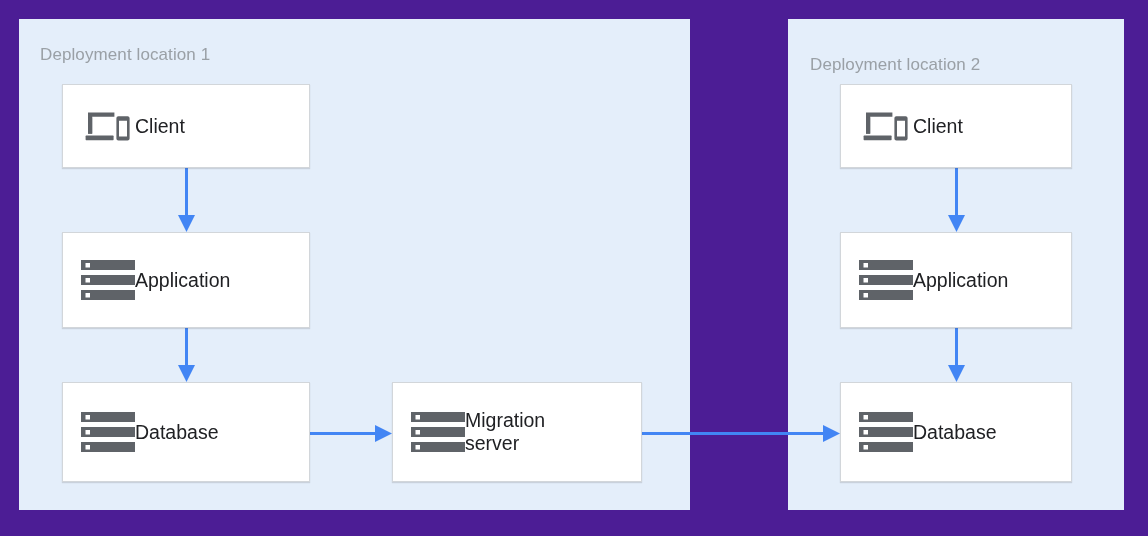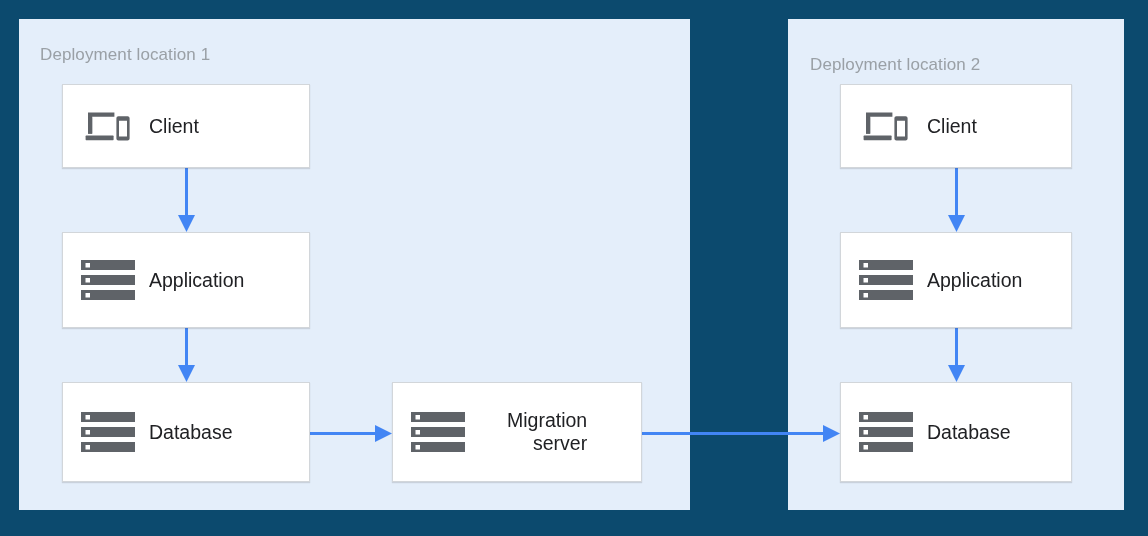--- a/index.html
+++ b/index.html
@@ -72,7 +72,7 @@
 </head>
 <body>
 
-<div id="diagram" style="width: 1148px; height: 536px; background: #0c4a6e;">
+<div id="diagram" style="width: 1148px; height: 536px; background: #4c1d95;">
     <div class="zone" style="left: 19px; top: 19px; width: 671px; height: 491px; background: rgb(228, 238, 250);"></div>
     <div class="zone-label" style="left: 40px; top: 46px; color: rgb(154, 160, 166);">Deployment location 1</div>
     <div class="zone" style="left: 788px; top: 19px; width: 336px; height: 491px; background: rgb(228, 238, 250);"></div>

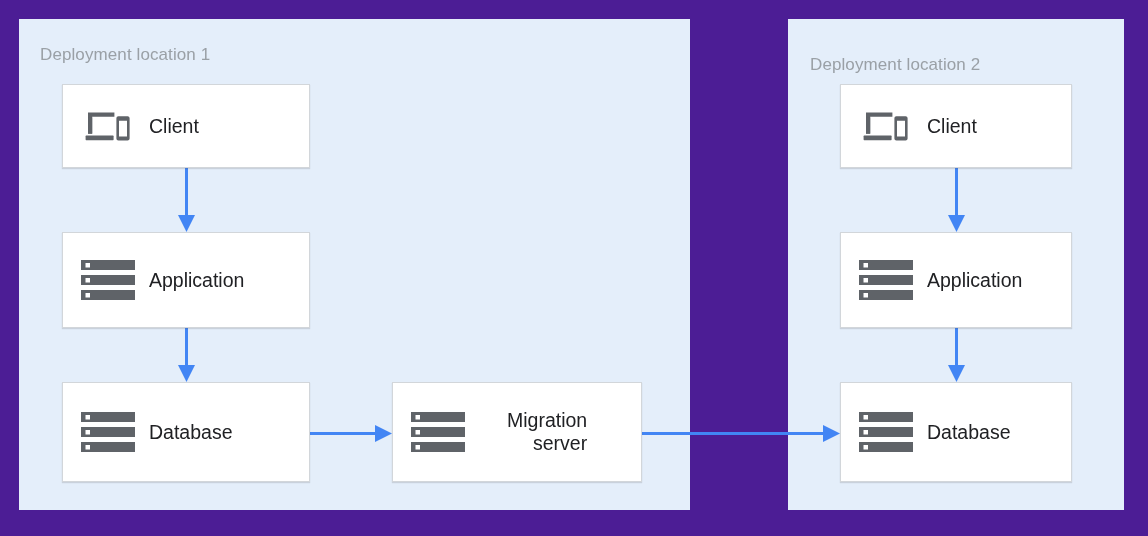--- a/index.html
+++ b/index.html
@@ -55,9 +55,7 @@
     font-size: 19.5px;
     color: #202124;
     line-height: 1.18;
-    margin-left: 14px;
     white-space: pre-line;
-    text-align: right;
   }
 
   

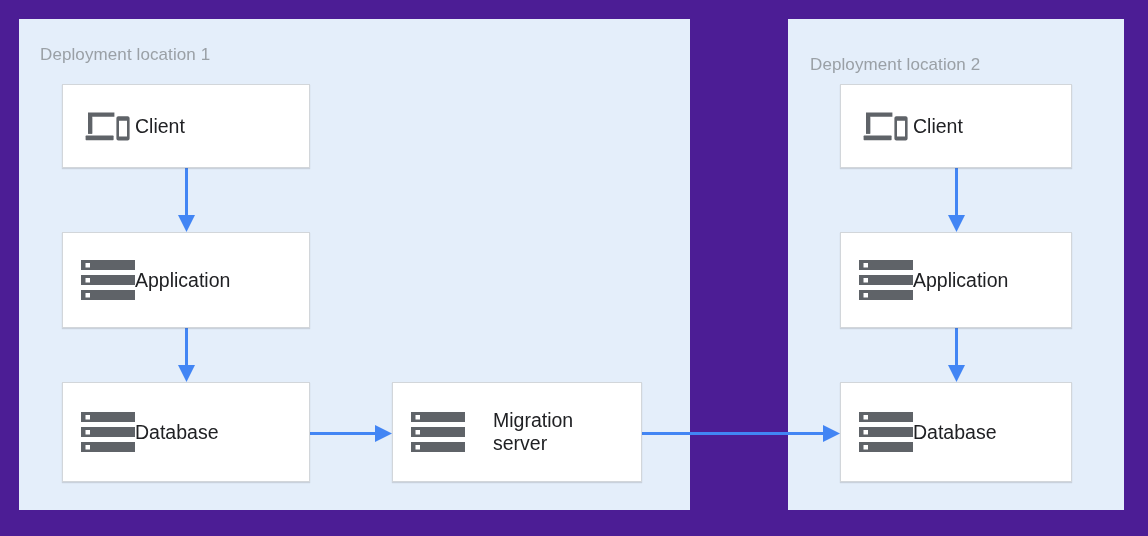--- a/index.html
+++ b/index.html
@@ -136,7 +136,7 @@
       </div>
       <div class="node-label" style="color: rgb(32, 33, 36);">Database</div>
     </div>
-    <div class="node" style="left: 392px; top: 382px; width: 250px; height: 100px; background: rgb(255, 255, 255); border-color: rgb(210, 214, 218); gap: 28px;">
+    <div class="node" style="left: 392px; top: 382px; width: 250px; height: 100px; background: rgb(255, 255, 255); border-color: rgb(210, 214, 218);">
       <div class="icon-wrap">
         <svg class="icon-svg" width="54" height="40" viewBox="0 0 54 40">
           <rect x="0" y="0" width="54" height="10" fill="#5f6368"></rect>

